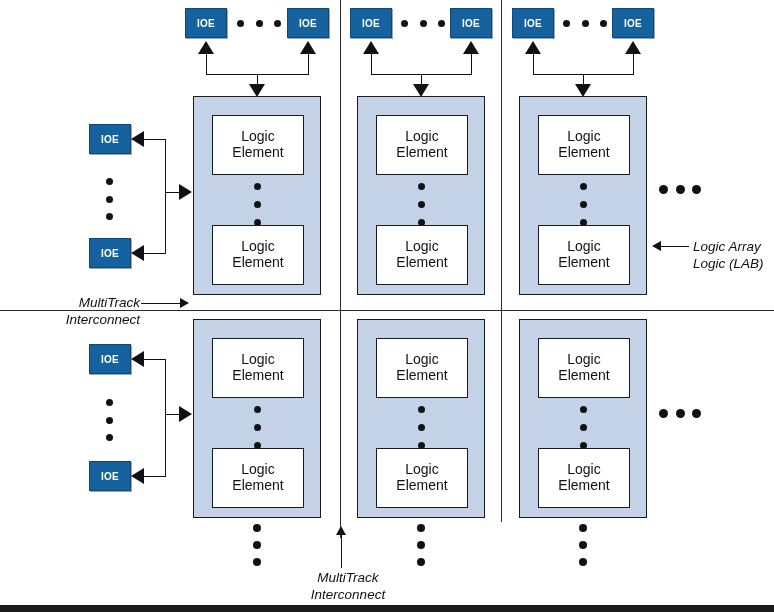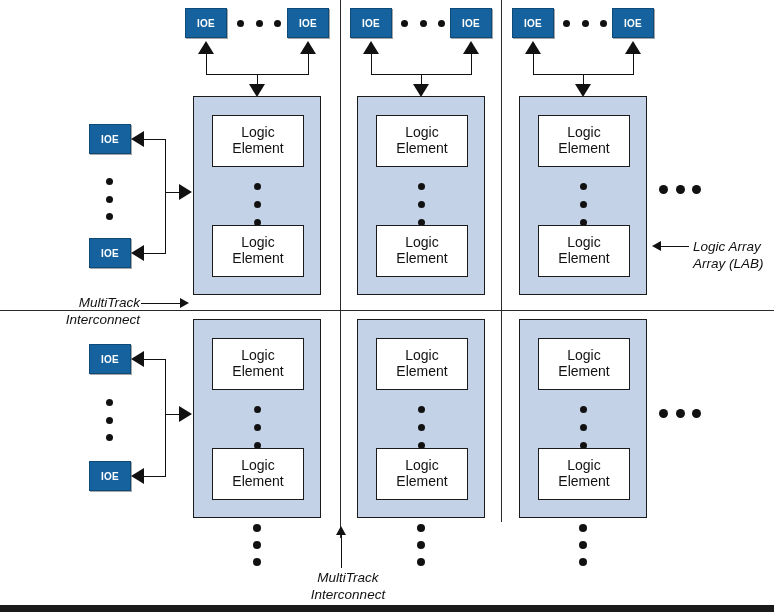--- a/index.html
+++ b/index.html
@@ -50,7 +50,7 @@
   .le {
     position: absolute;
     left: 18px;
-    width: 92px; height: 52px;
+    width: 92px; height: 60px;
     background: #ffffff;
     border: 1.5px solid #1b1b1b;
     display: flex;

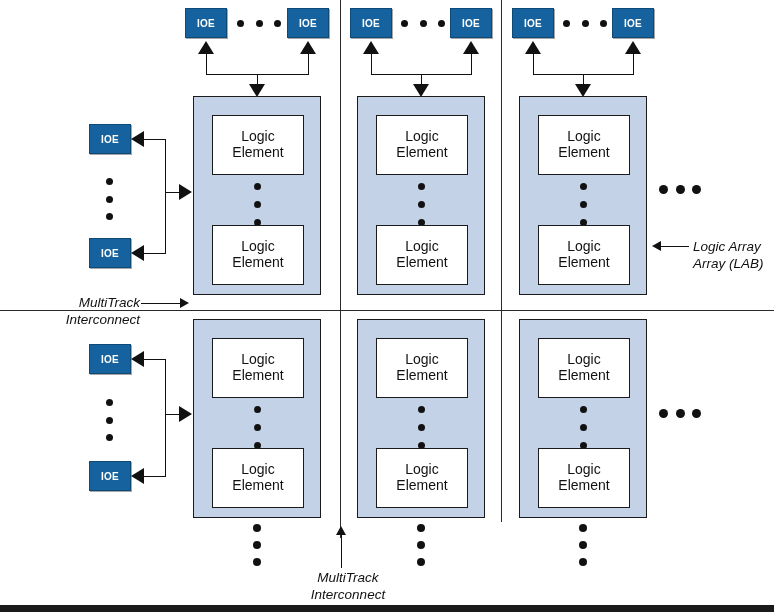--- a/index.html
+++ b/index.html
@@ -262,7 +262,7 @@
   <div class="line-h" style="left:661px; top:246px; width:28px;"></div>
   <div class="callout" style="left:693px; top:239px;">
     <div>Logic Array</div>
-    <div>Array (LAB)</div>
+    <div>Logic (LAB)</div>
   </div>
 
   <div class="lab" style="left:193px; top:319px; height:199px;">

